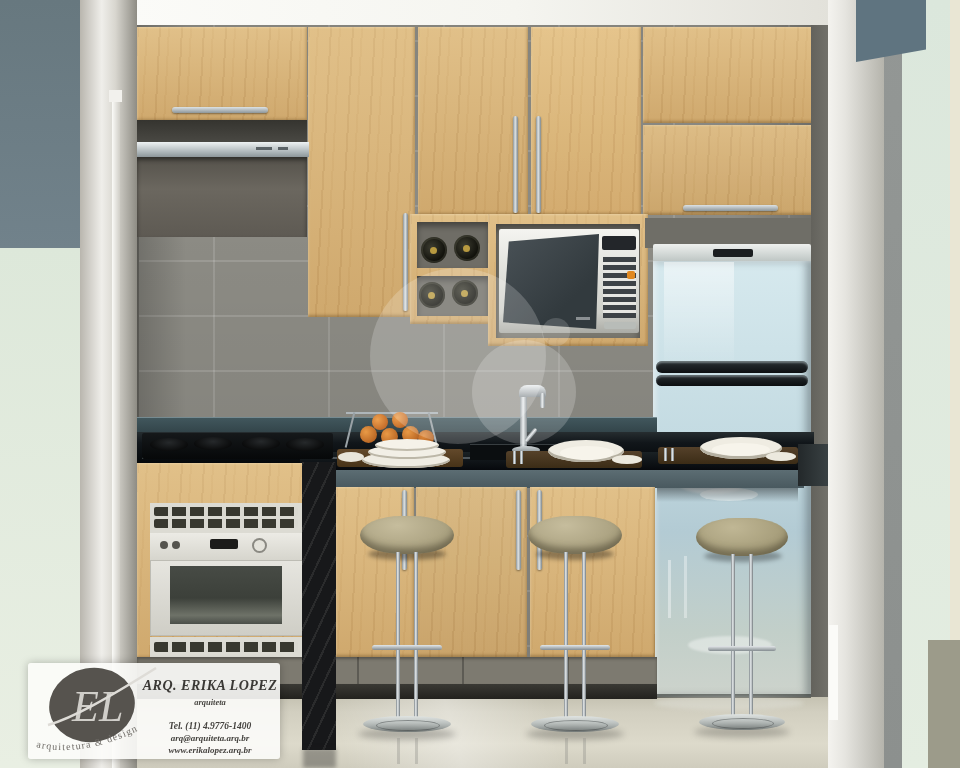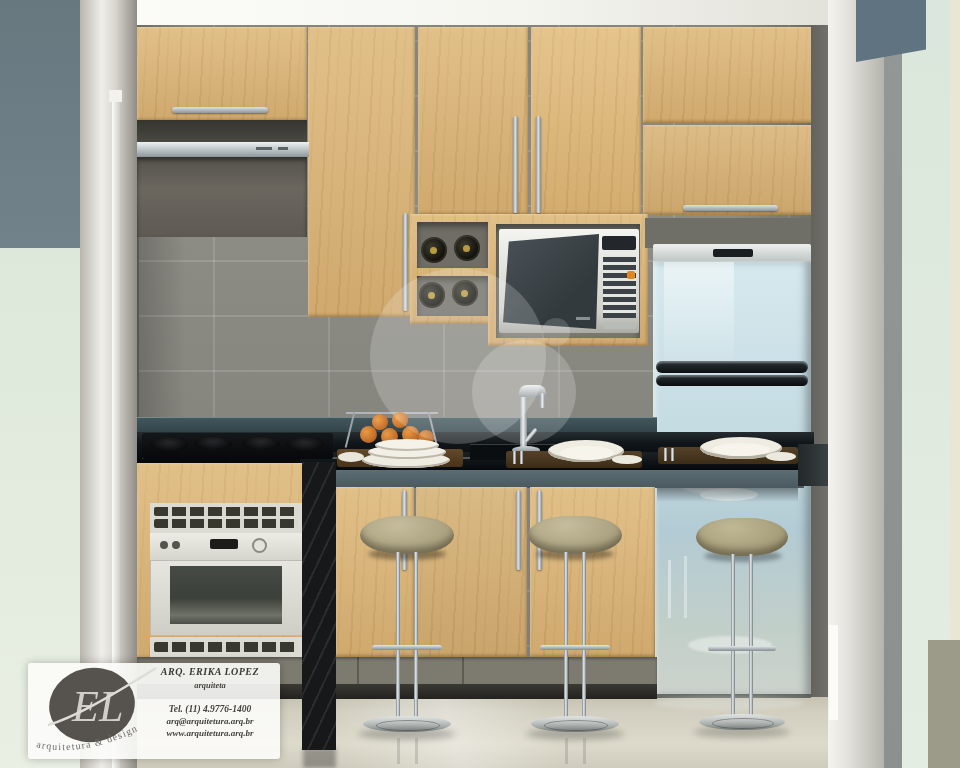--- a/index.html
+++ b/index.html
@@ -251,7 +251,7 @@
       </text>
     </svg>
     <div style="position:absolute;left:112px;top:0;width:140px;height:96px;text-align:center;color:#3b3936;">
-      <div style="margin-top:3px;font-size:10px;font-weight:bold;font-style:italic;letter-spacing:.5px;">ARQ. ERIKA LOPEZ</div>
+      <div style="margin-top:15px;font-size:14px;font-weight:bold;font-style:italic;letter-spacing:.5px;">ARQ. ERIKA LOPEZ</div>
       <div style="font-size:8.5px;font-style:italic;font-weight:bold;margin-top:3px;color:#4a4844;">arquiteta</div>
       <div style="font-size:9.5px;font-style:italic;font-weight:bold;margin-top:14px;color:#45433f;">Tel. (11) 4.9776-1400</div>
       <div style="font-size:9px;font-style:italic;font-weight:bold;margin-top:2px;color:#45433f;">arq@arquitetura.arq.br</div>

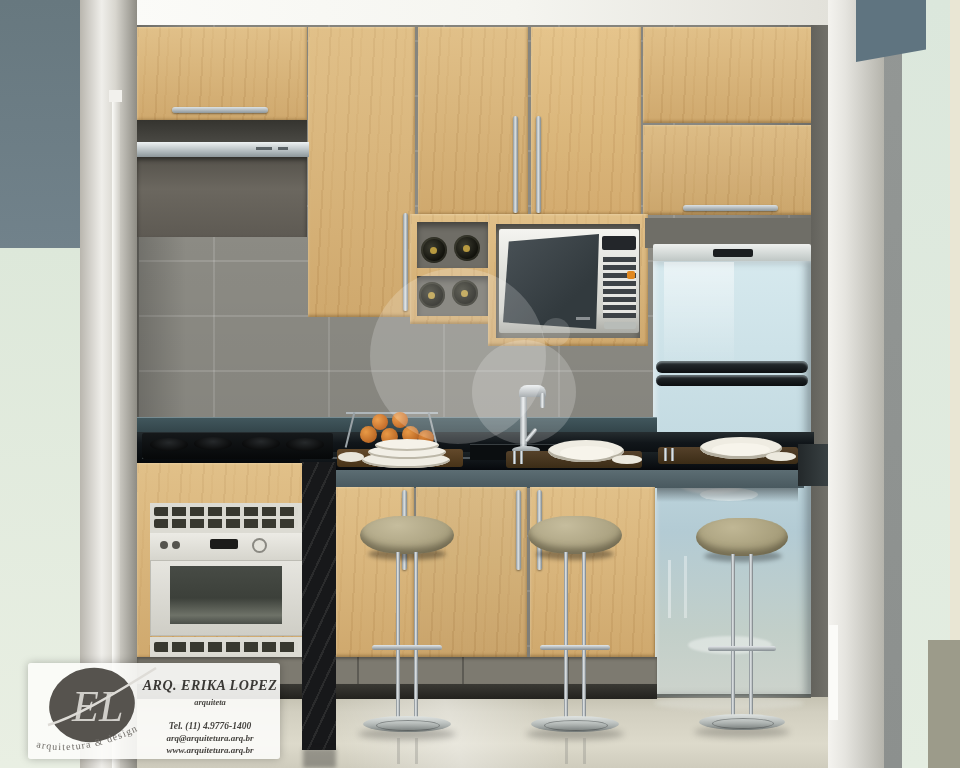--- a/index.html
+++ b/index.html
@@ -254,7 +254,7 @@
       <div style="margin-top:15px;font-size:14px;font-weight:bold;font-style:italic;letter-spacing:.5px;">ARQ. ERIKA LOPEZ</div>
       <div style="font-size:8.5px;font-style:italic;font-weight:bold;margin-top:3px;color:#4a4844;">arquiteta</div>
       <div style="font-size:9.5px;font-style:italic;font-weight:bold;margin-top:14px;color:#45433f;">Tel. (11) 4.9776-1400</div>
-      <div style="font-size:9px;font-style:italic;font-weight:bold;margin-top:2px;color:#45433f;">arq@arquitetura.arq.br</div>
+      <div style="font-size:9px;font-style:italic;font-weight:bold;margin-top:2px;color:#45433f;">arq@arquiteta.arq.br</div>
       <div style="font-size:9px;font-style:italic;font-weight:bold;margin-top:2px;color:#45433f;">www.arquitetura.arq.br</div>
     </div>
   </div>

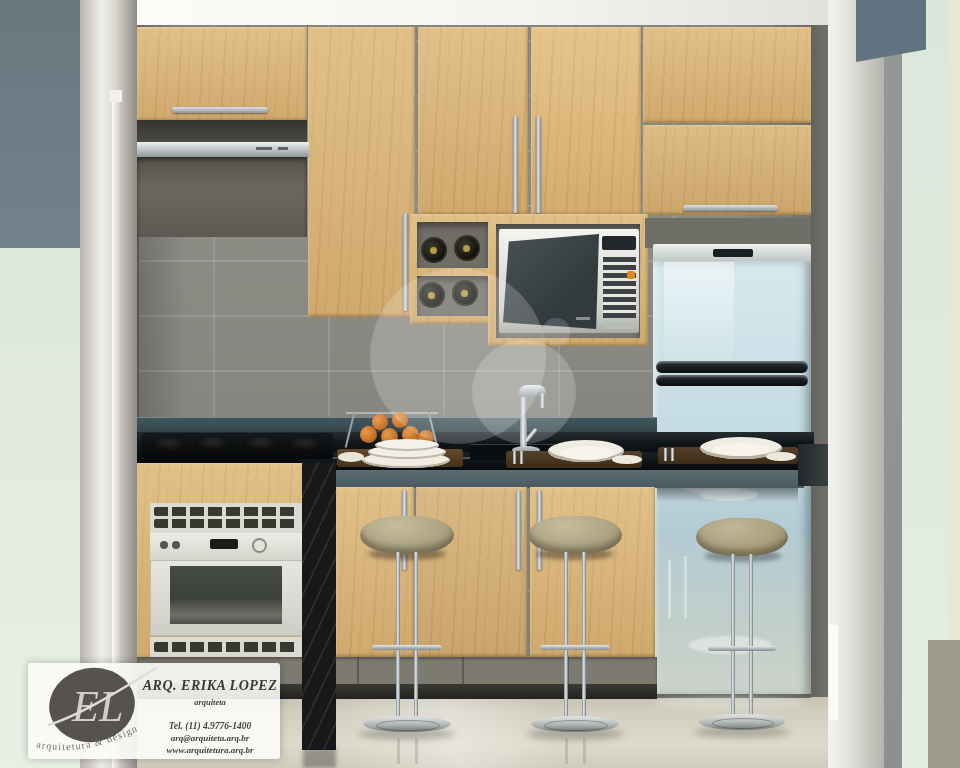--- a/index.html
+++ b/index.html
@@ -255,7 +255,7 @@
       <div style="font-size:8.5px;font-style:italic;font-weight:bold;margin-top:3px;color:#4a4844;">arquiteta</div>
       <div style="font-size:9.5px;font-style:italic;font-weight:bold;margin-top:14px;color:#45433f;">Tel. (11) 4.9776-1400</div>
       <div style="font-size:9px;font-style:italic;font-weight:bold;margin-top:2px;color:#45433f;">arq@arquiteta.arq.br</div>
-      <div style="font-size:9px;font-style:italic;font-weight:bold;margin-top:2px;color:#45433f;">www.arquitetura.arq.br</div>
+      <div style="font-size:9px;font-style:italic;font-weight:bold;margin-top:2px;color:#45433f;">www.erikalopez.arq.br</div>
     </div>
   </div>
 

